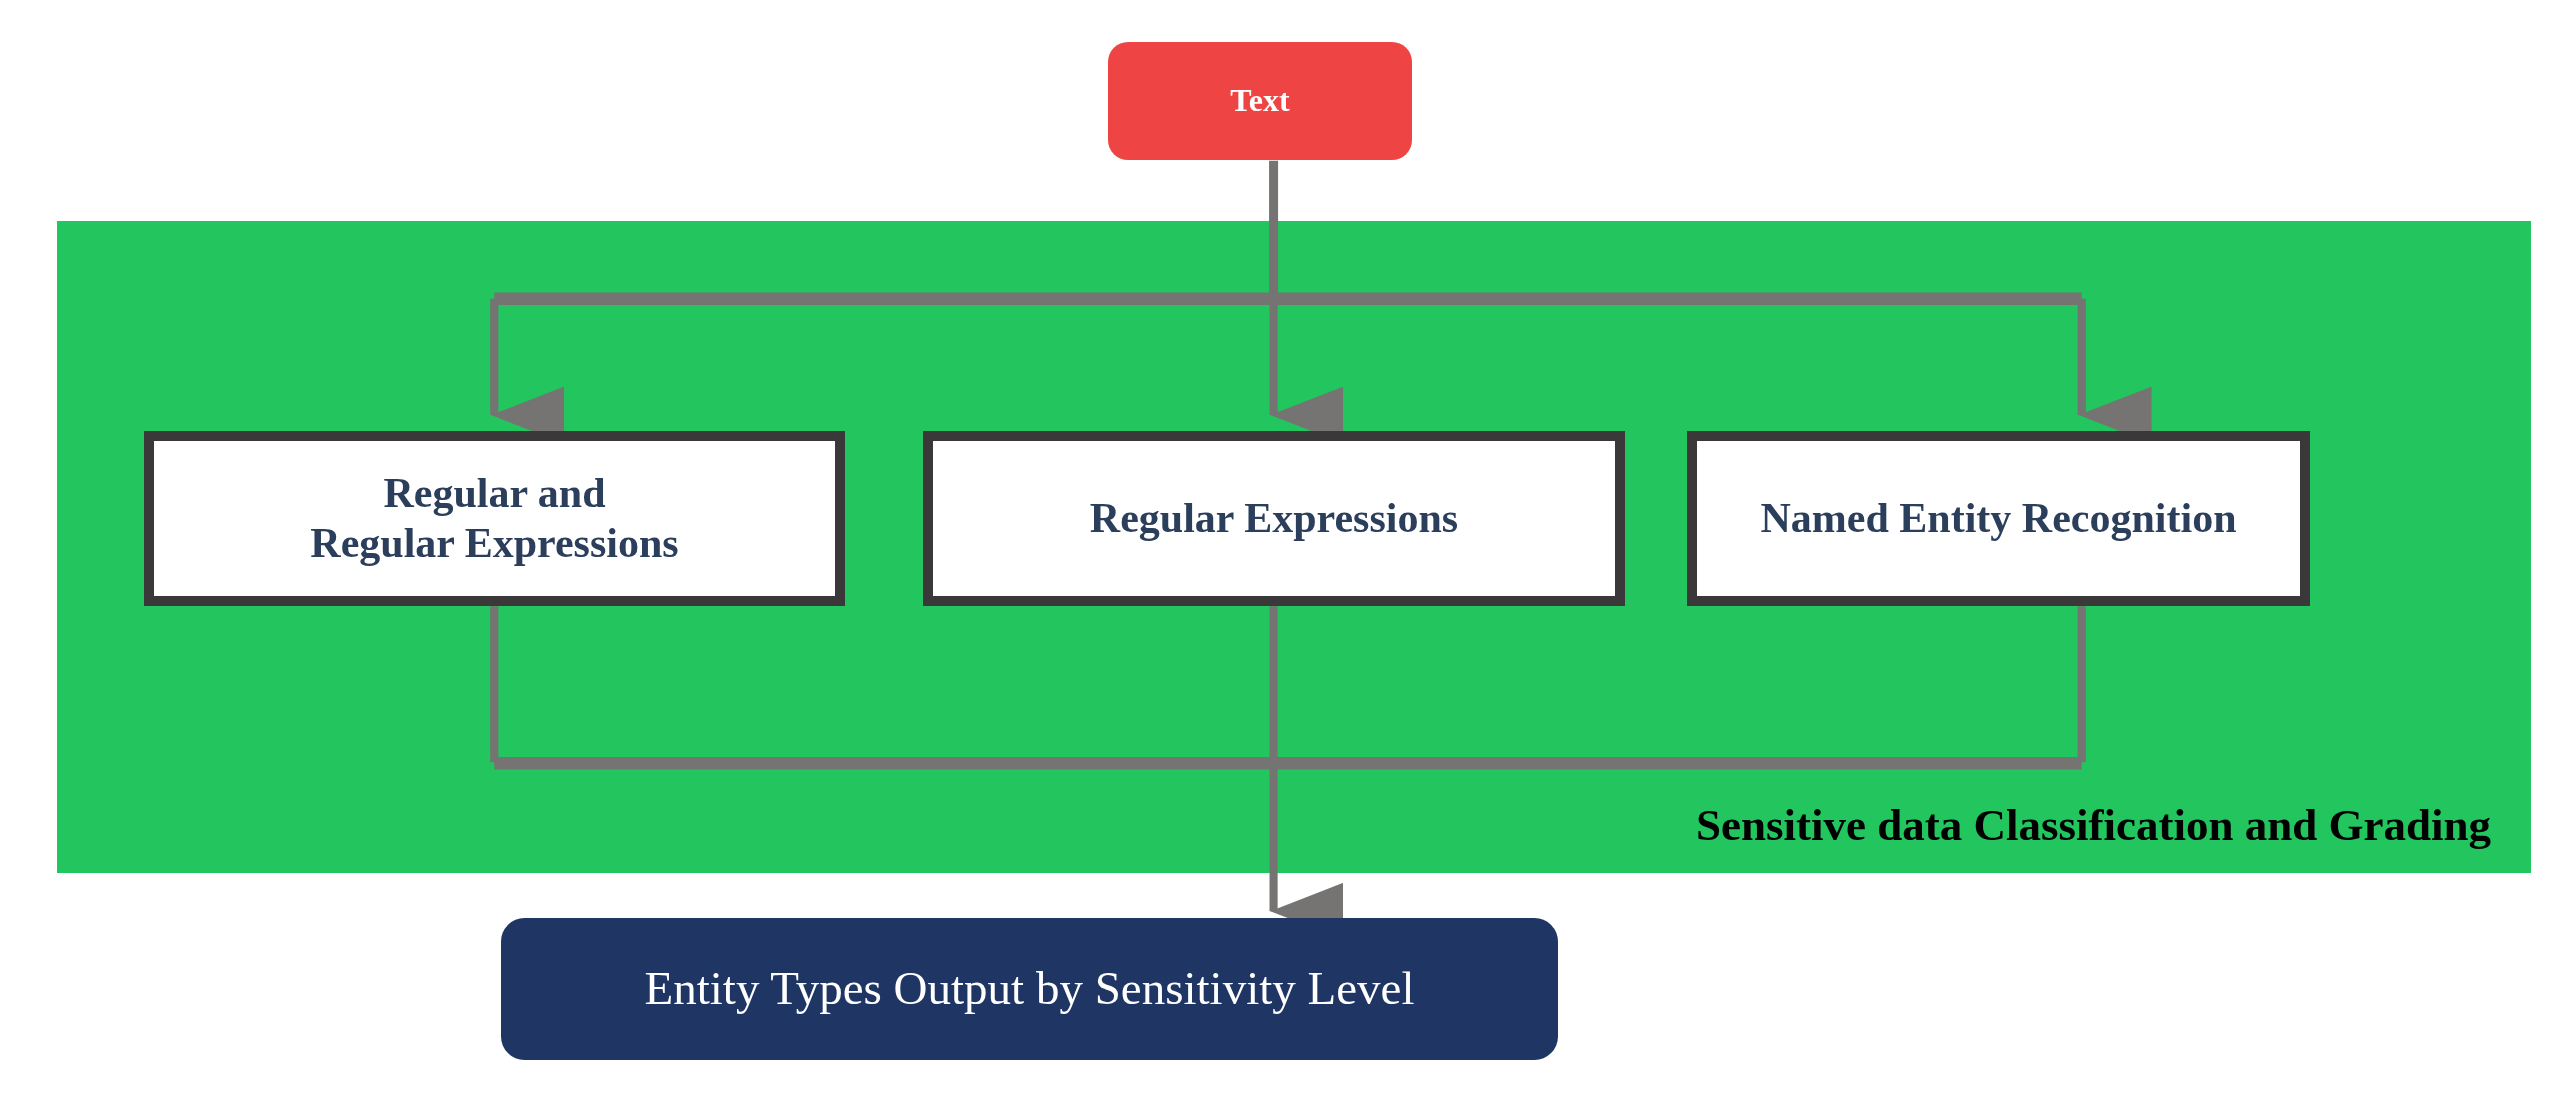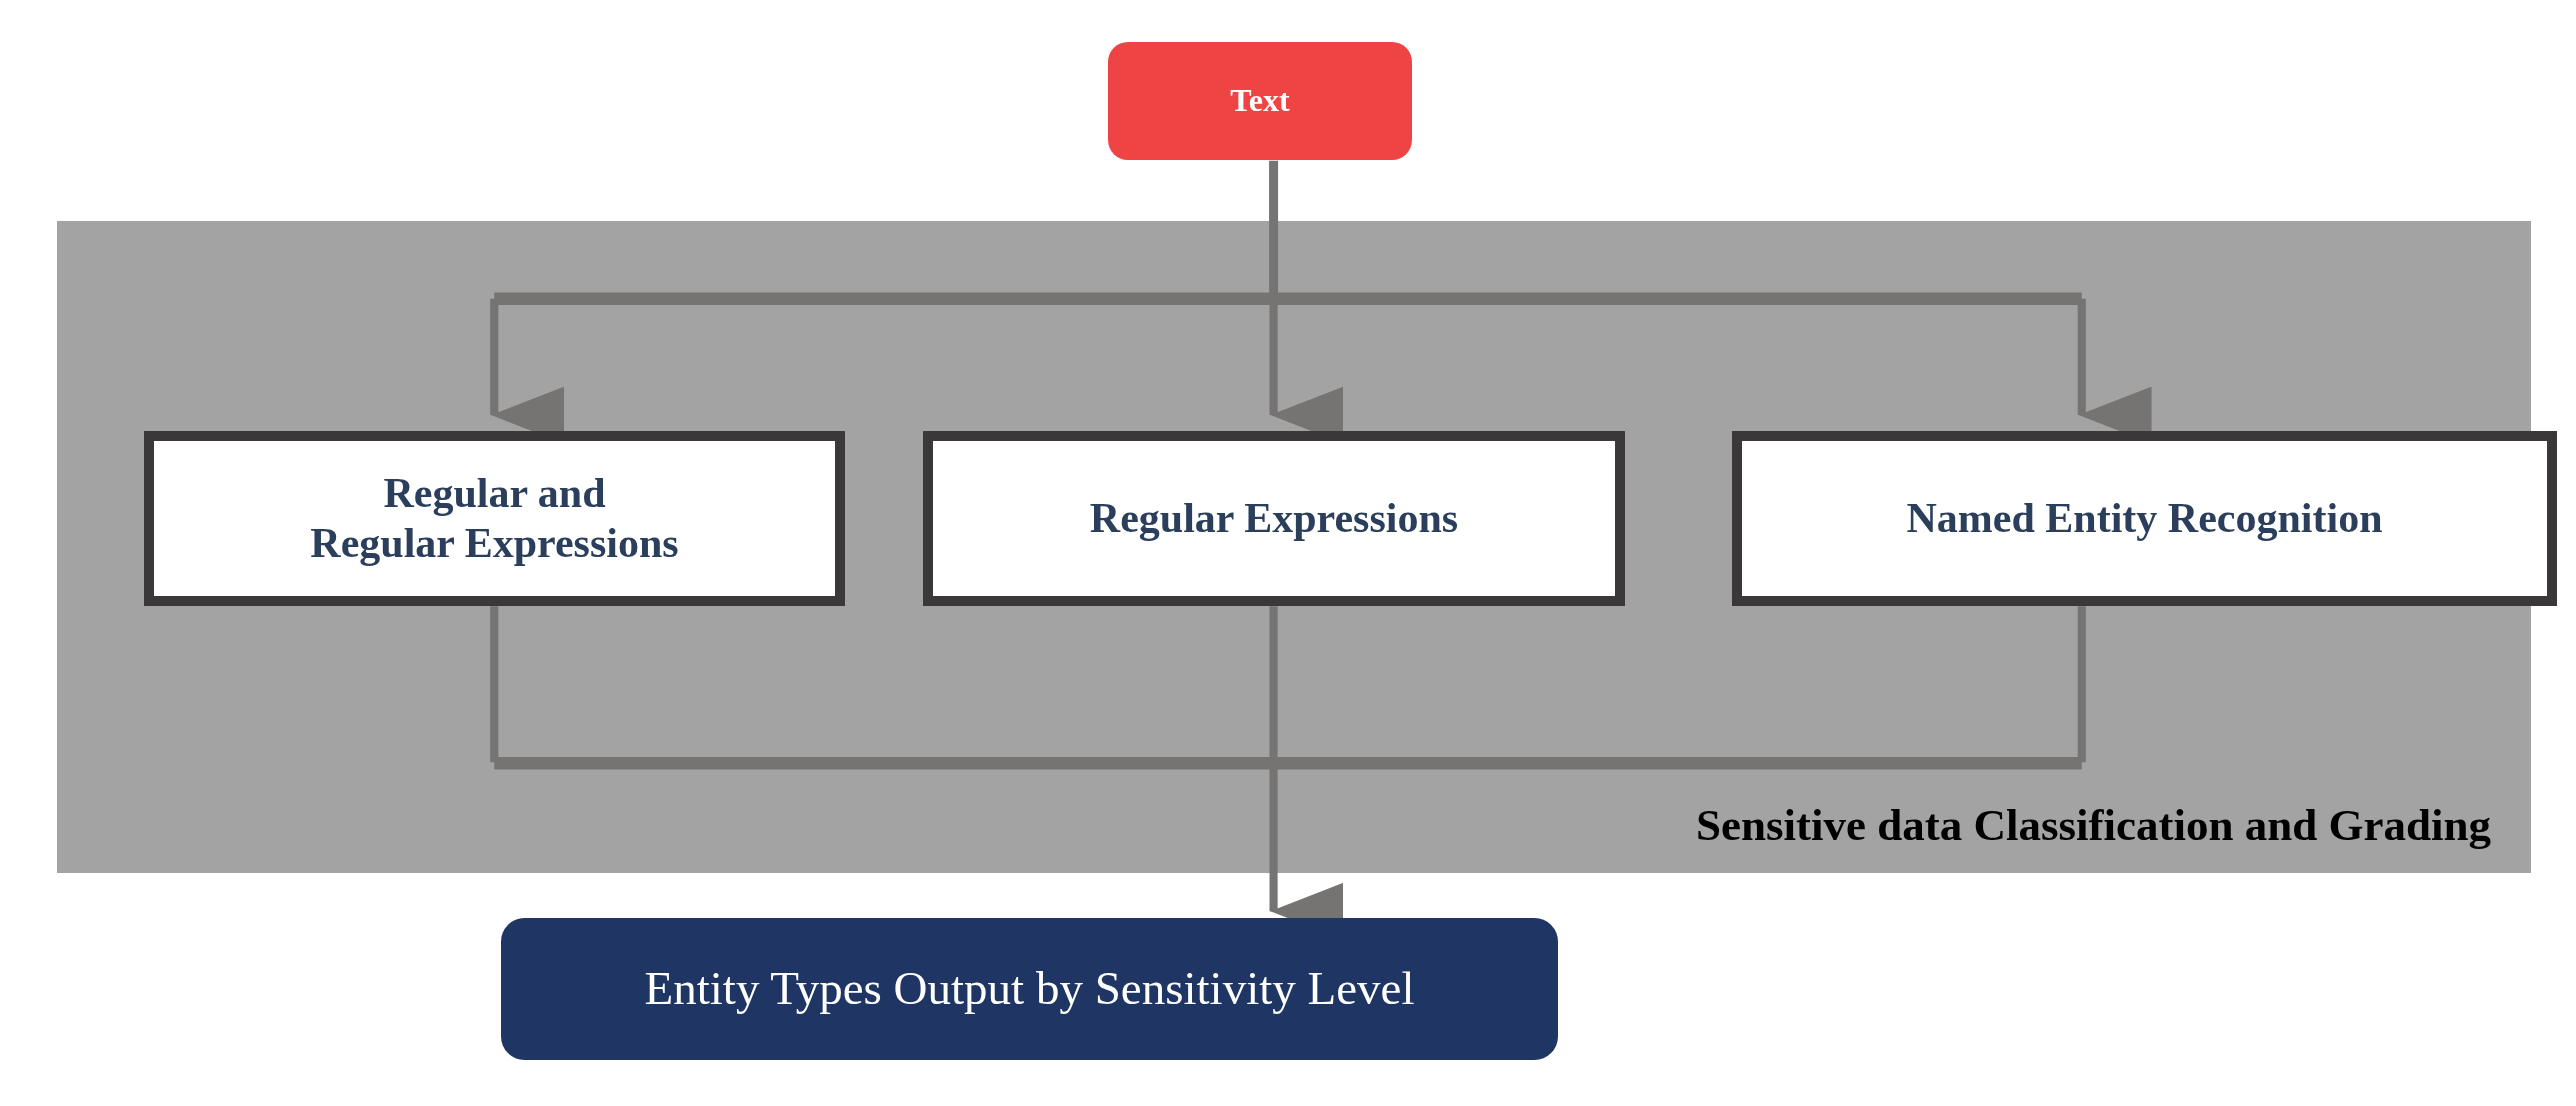--- a/index.html
+++ b/index.html
@@ -75,7 +75,7 @@
   }
   #method-box-0 { left: 144px;  width: 701px; }
   #method-box-1 { left: 923px; width: 702px; }
-  #method-box-2 { left: 1732px; width: 825px; }
+  #method-box-2 { left: 1687px; width: 623px; }
   .method-label { display: block; padding: 0 12.6px; }
   
   #output-node {

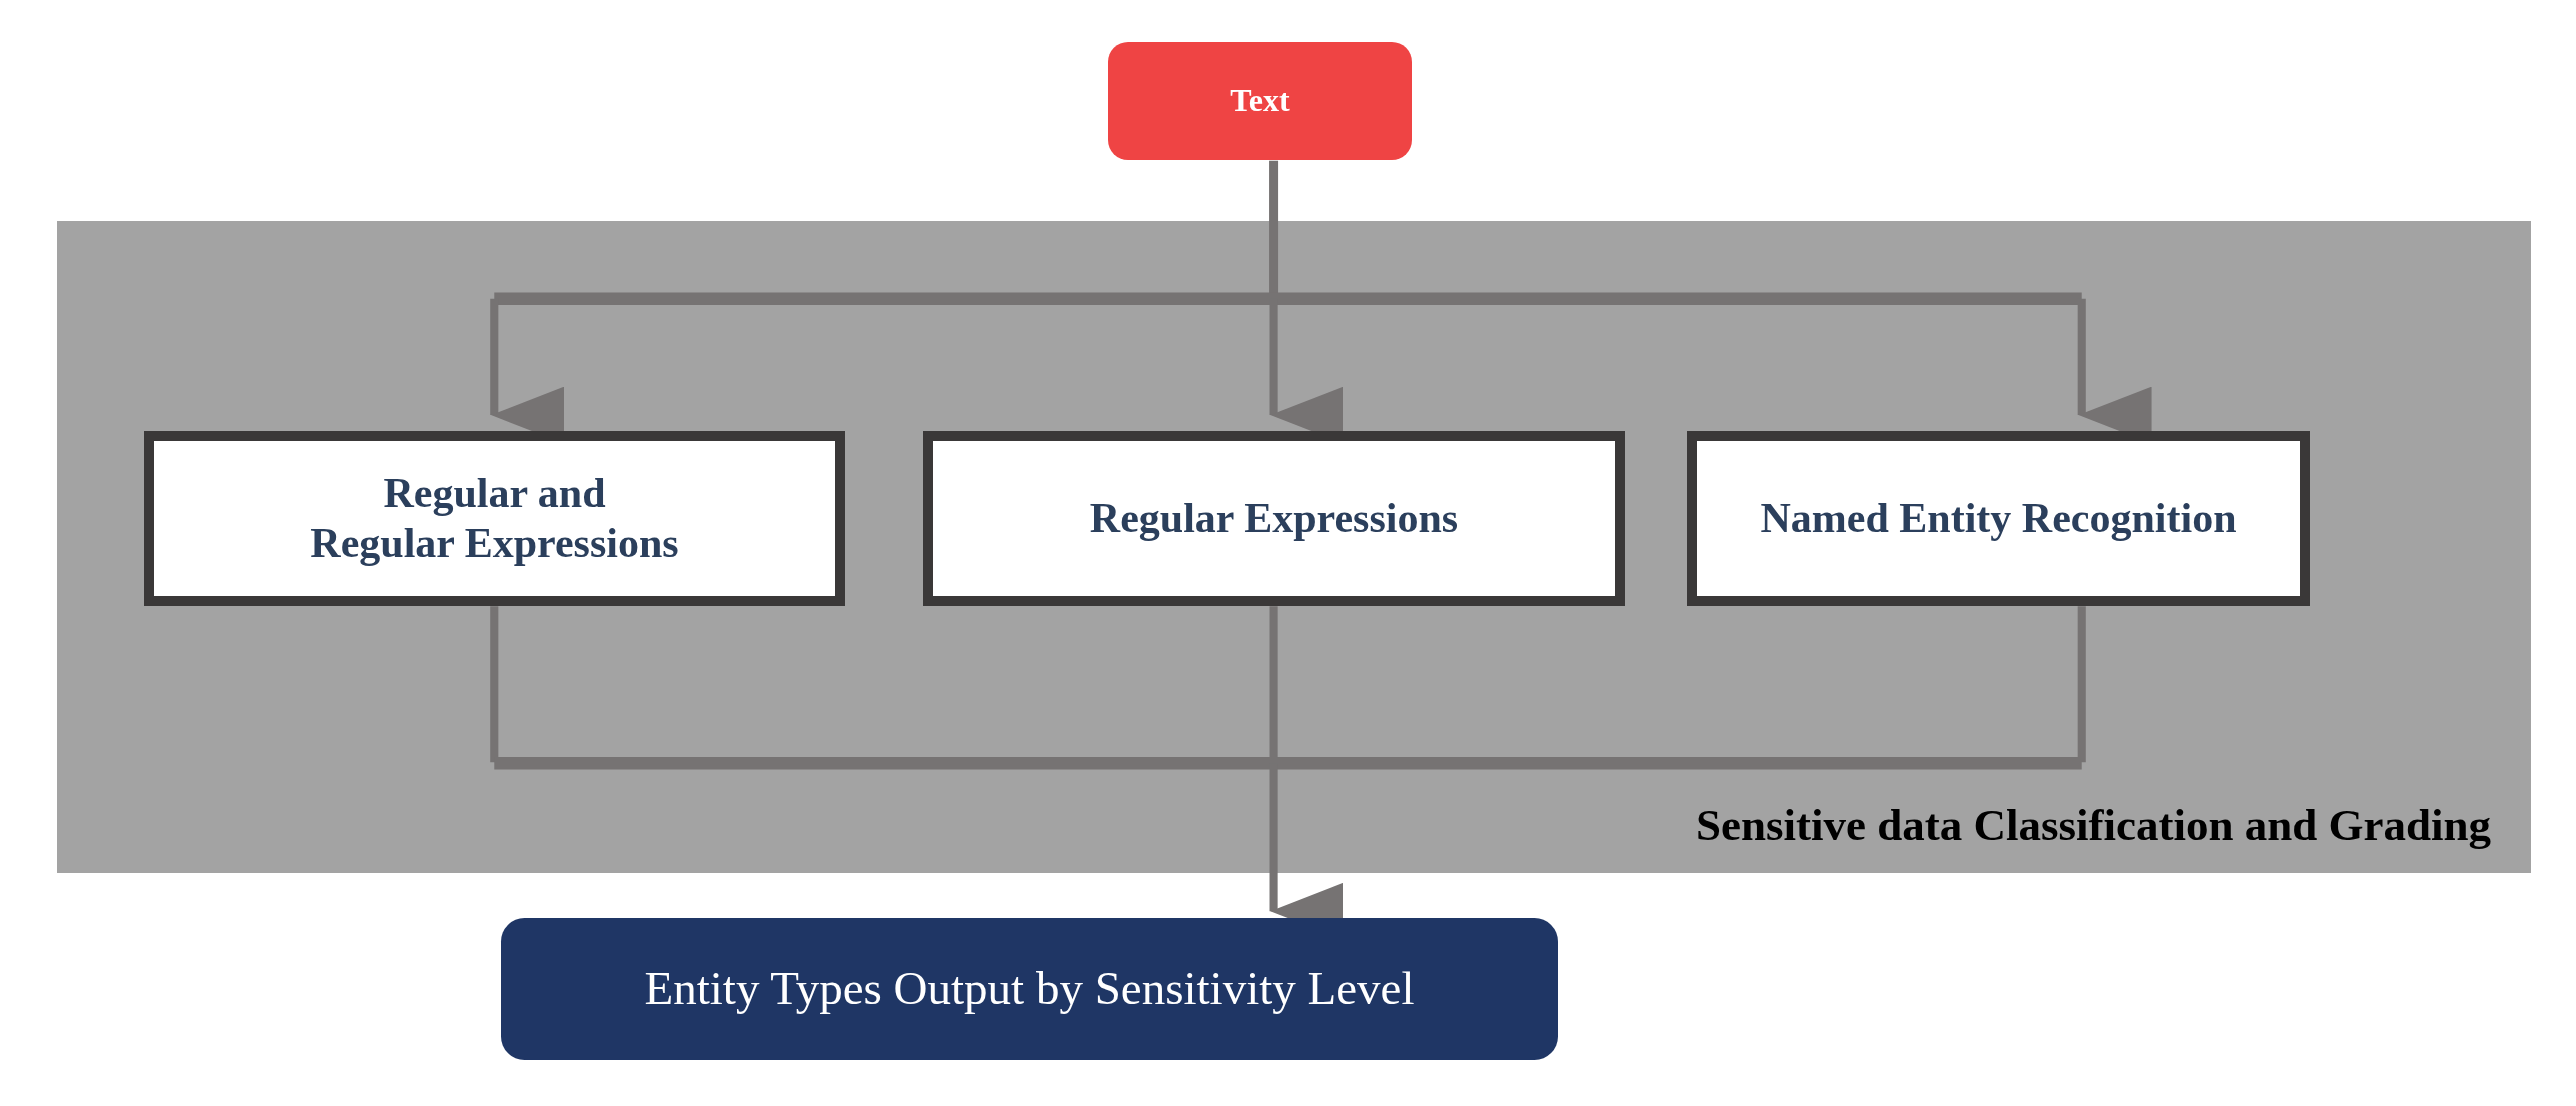--- a/index.html
+++ b/index.html
@@ -52,7 +52,7 @@
     top: 221px;
     width: 2474px;
     height: 652px;
-    background: #a3a3a3;
+    background: #22c55e;
   }
   #panel-caption {
     position: absolute;

